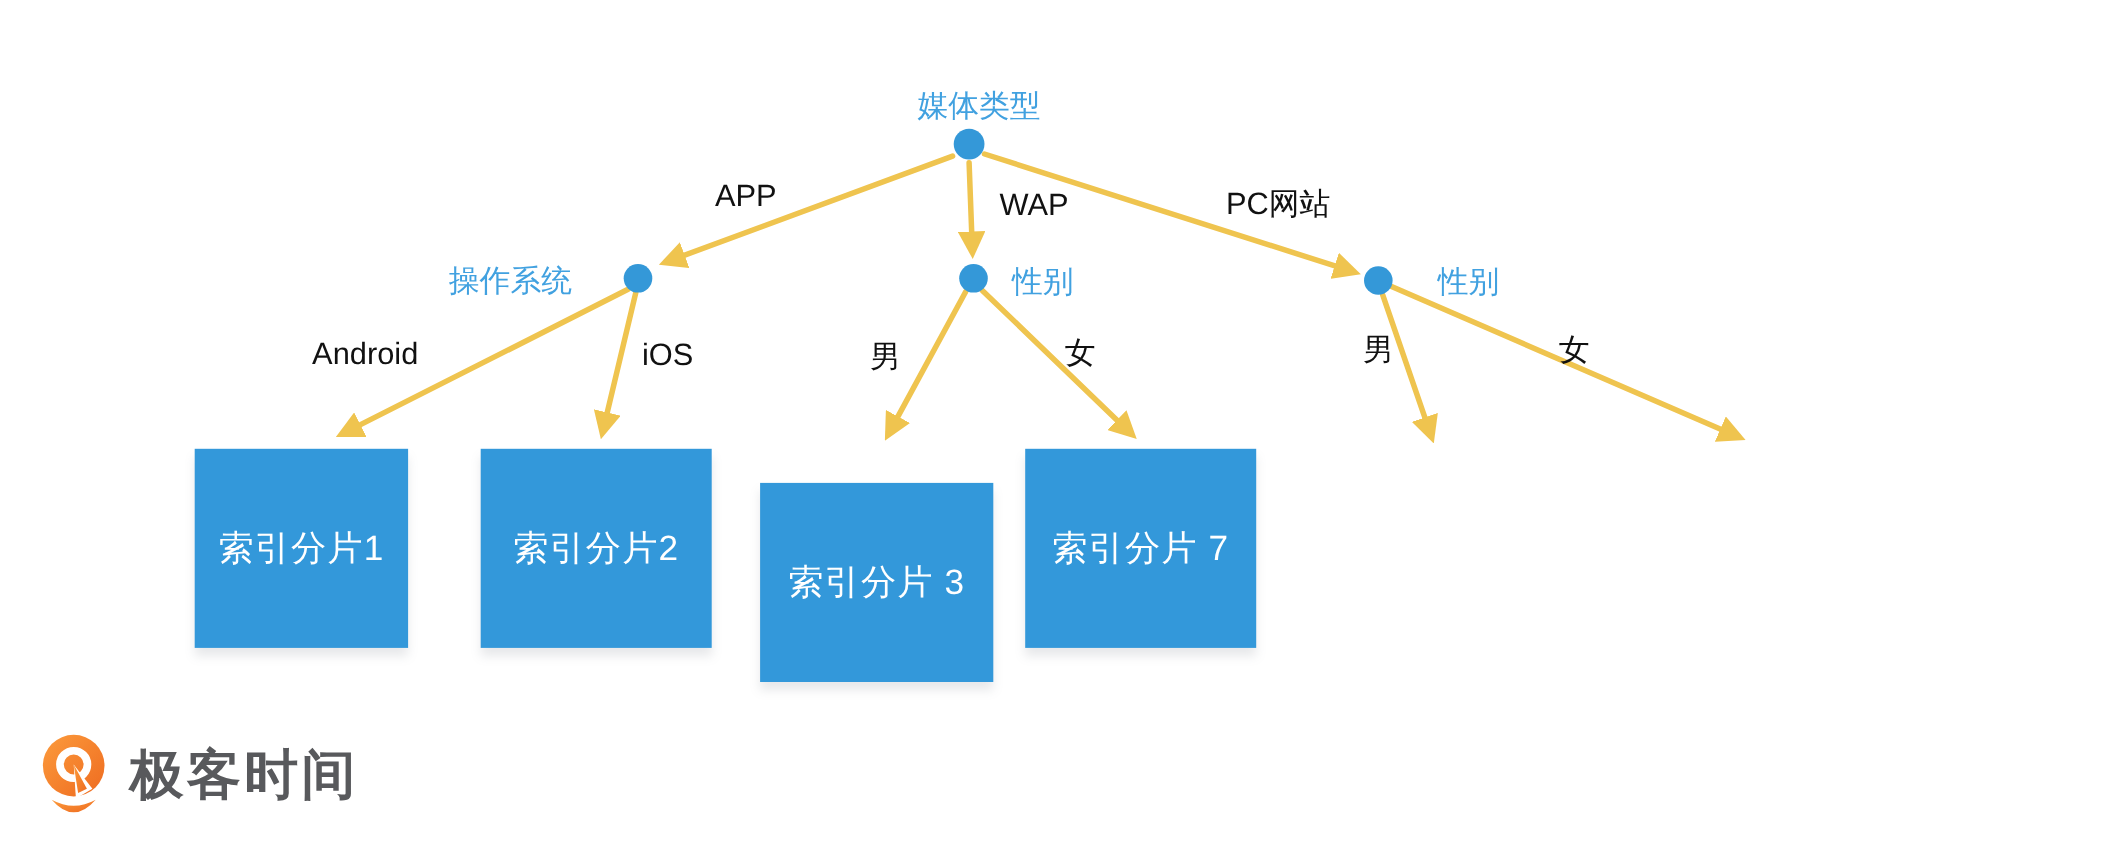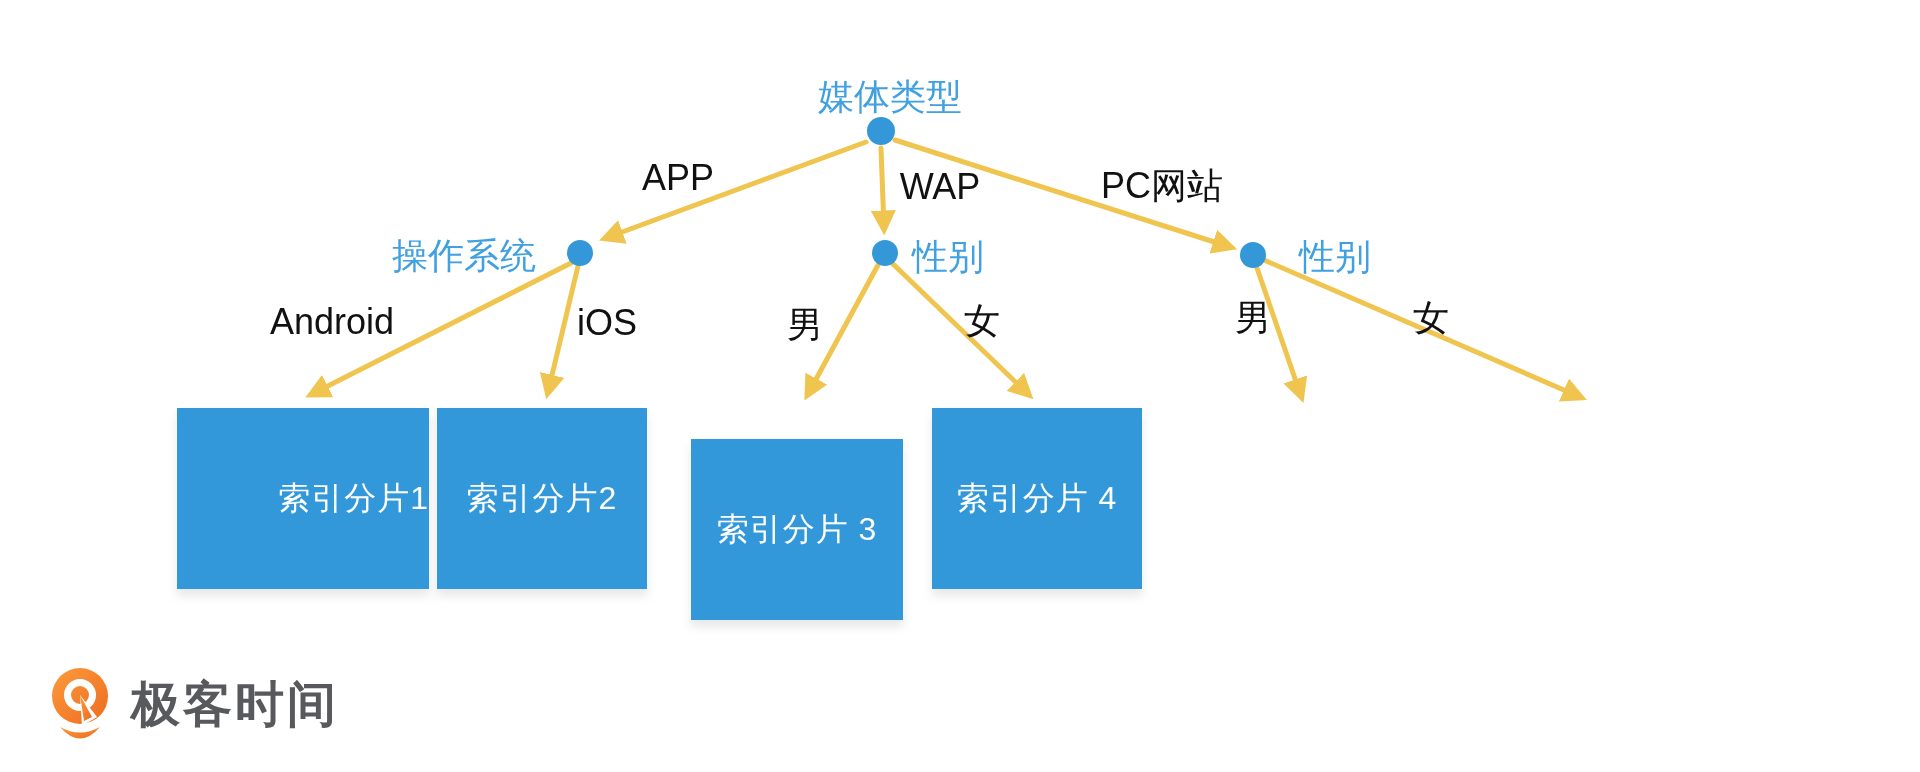--- a/index.html
+++ b/index.html
@@ -31,7 +31,7 @@
     position: absolute;
     transform: translate(-50%, -50%);
     white-space: nowrap;
-    font-size: 36px;
+    font-size: 28px;
     color: var(--text-black, #111111);
     line-height: 1.15;
   }

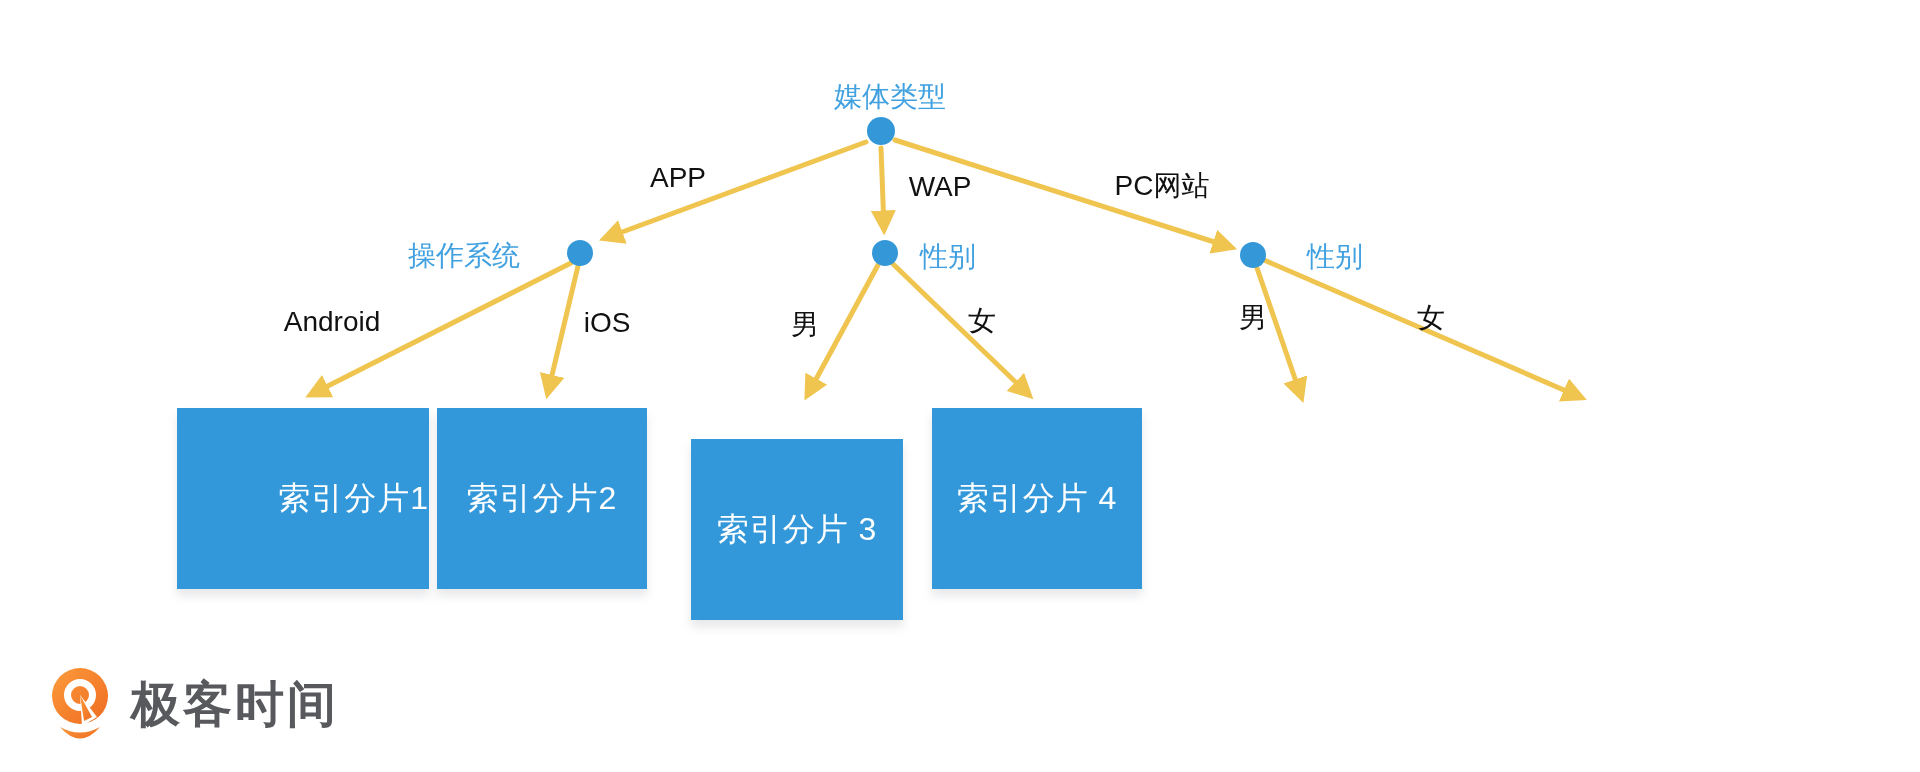--- a/index.html
+++ b/index.html
@@ -120,7 +120,7 @@
   <div class="lbl" style="left:1253px; top:318px;">男</div>
   <div class="lbl" style="left:1431px; top:318px;">女</div>
 
-  <div class="shard" style="left:177px;  width:252px;justify-content:flex-end;">
+  <div class="shard" style="left:177px;  width:194px;">
     <span>索引分片1</span>
   </div>
   <div class="shard" style="left:437px;  width:210px;">

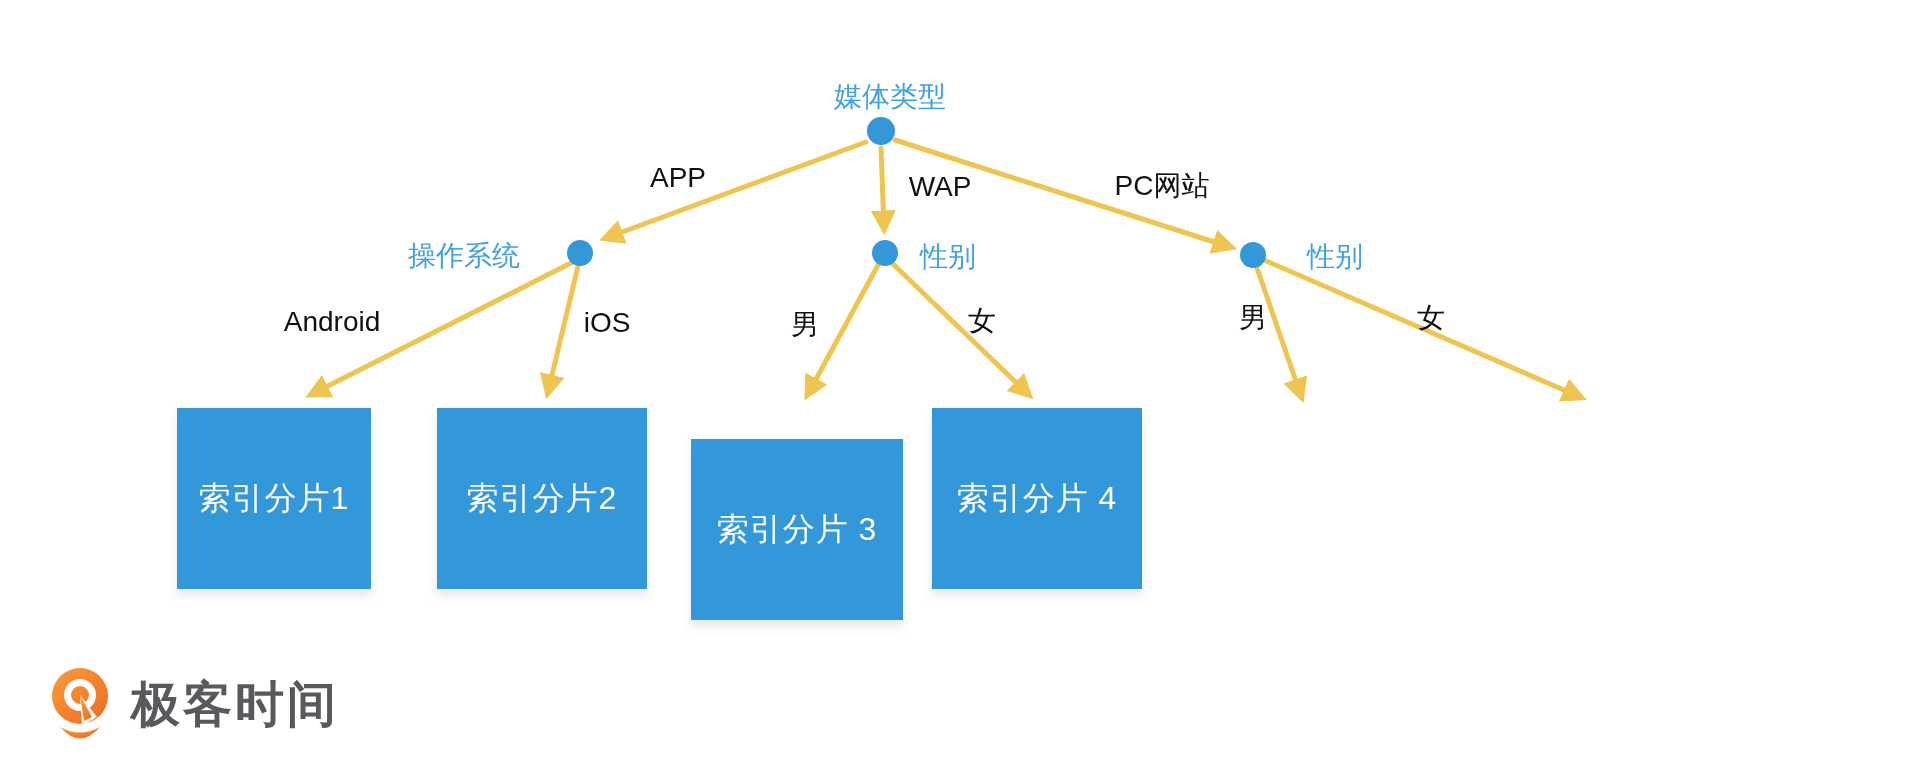--- a/index.html
+++ b/index.html
@@ -130,7 +130,7 @@
     <span>索引分片 3</span>
   </div>
   <div class="shard" style="left:932px;  width:210px;">
-    <span>索引分片 4</span>
+    <span>索引分片 7</span>
   </div>
 
   <div class="brand">

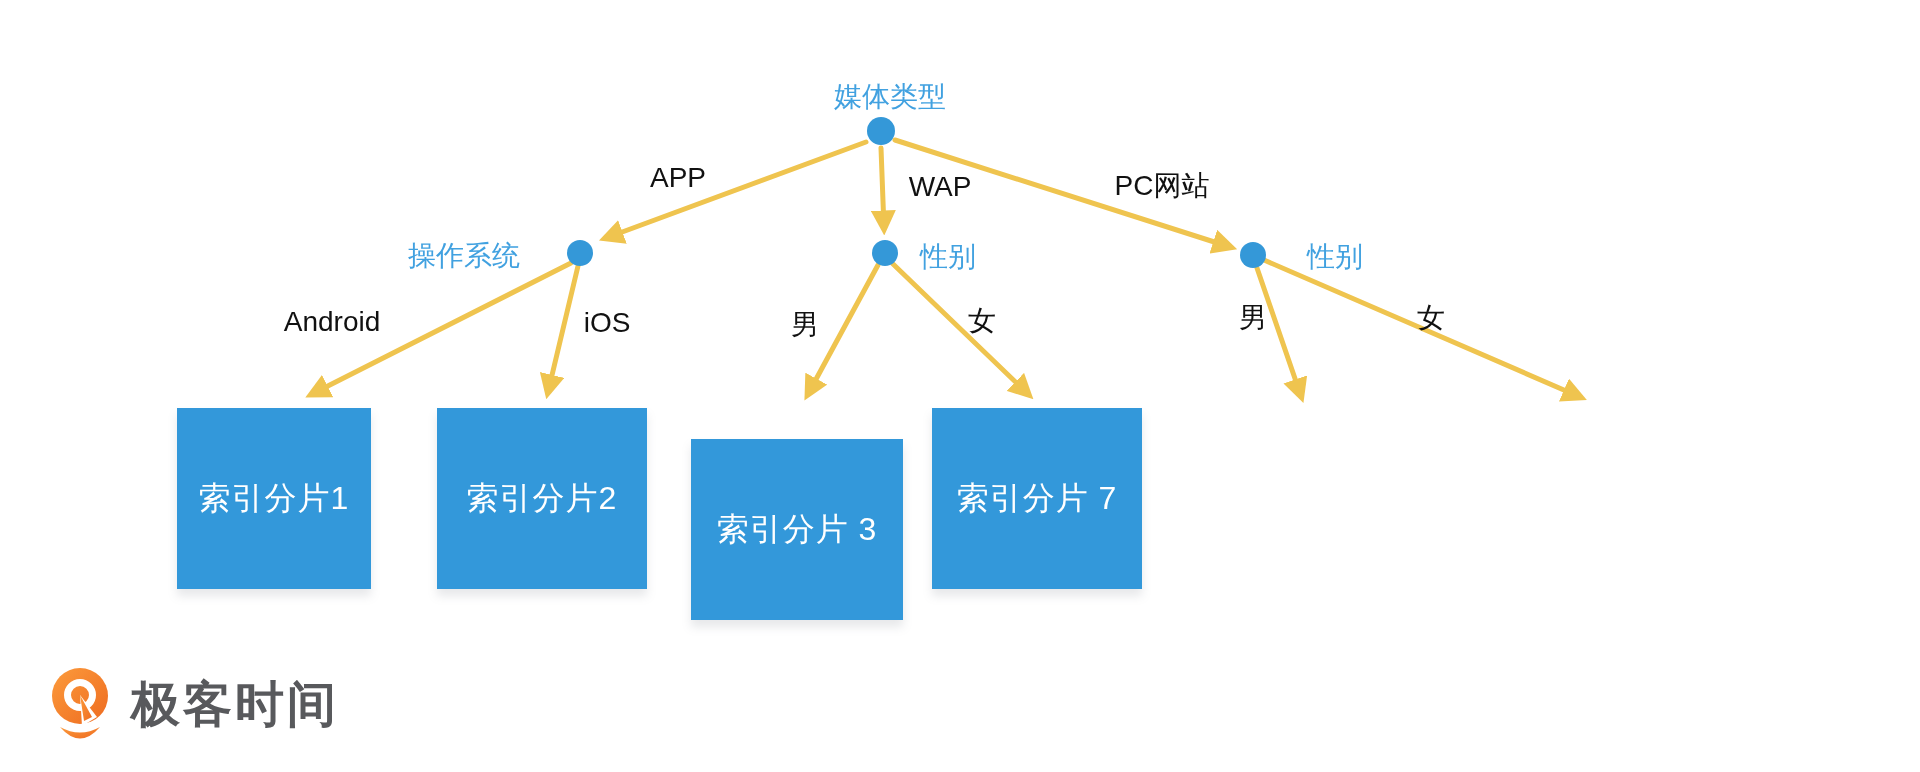--- a/index.html
+++ b/index.html
@@ -59,7 +59,7 @@
 
   .brand {
     position: absolute;
-    left: 51px; top: 666px;
+    left: 38px; top: 666px;
     display: flex;
     align-items: center;
   }

